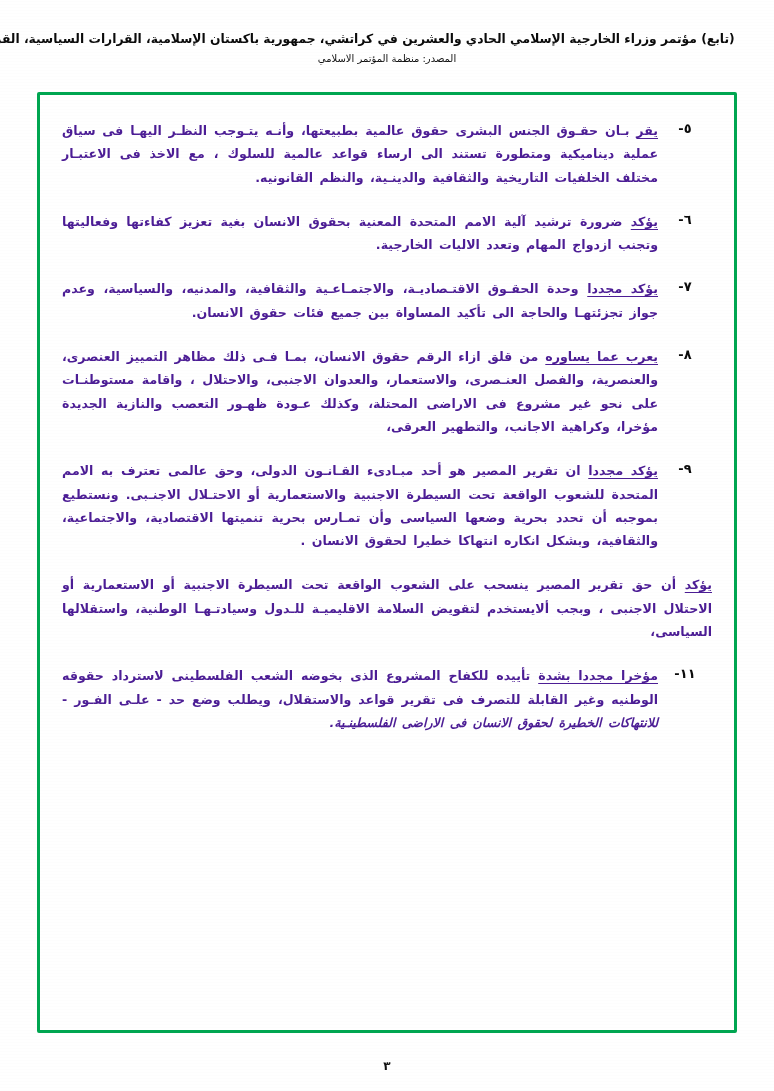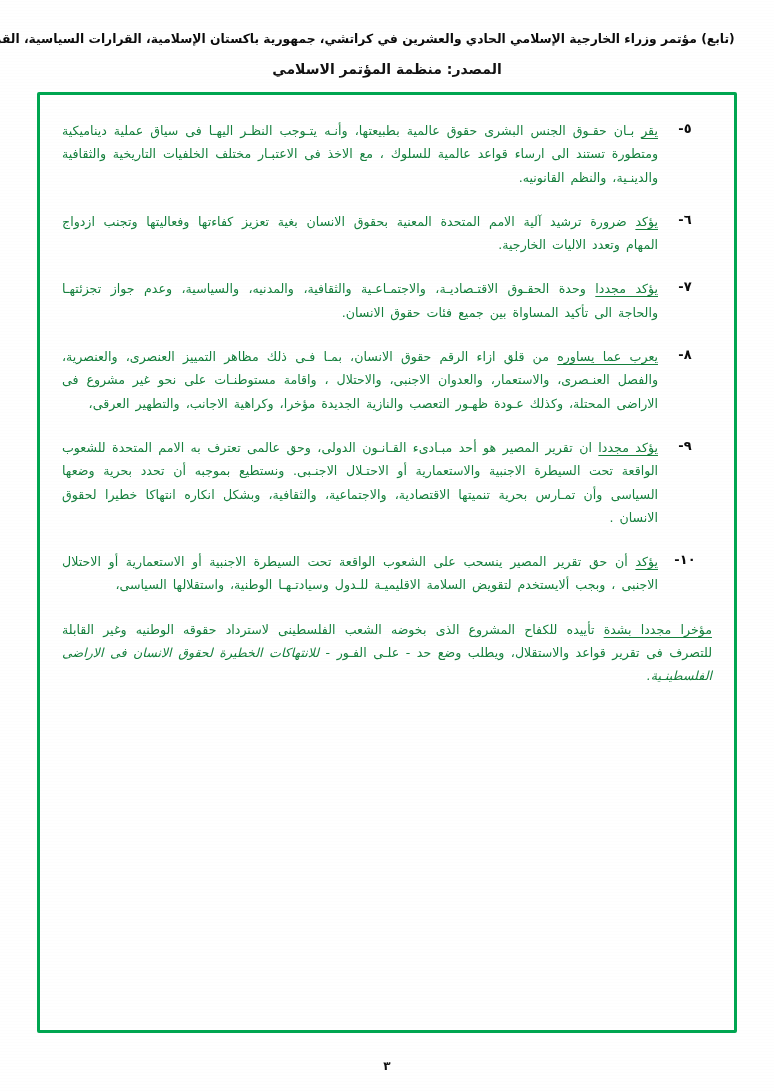--- a/index.html
+++ b/index.html
@@ -40,9 +40,9 @@
   }
   .header-source {
     direction: rtl;
-    font-weight: bold;
-    font-size: 14px;
-    margin-top: 12px;
+    font-weight: normal;
+    font-size: 10px;
+    margin-top: 4px;
     color: #111;
   }
 

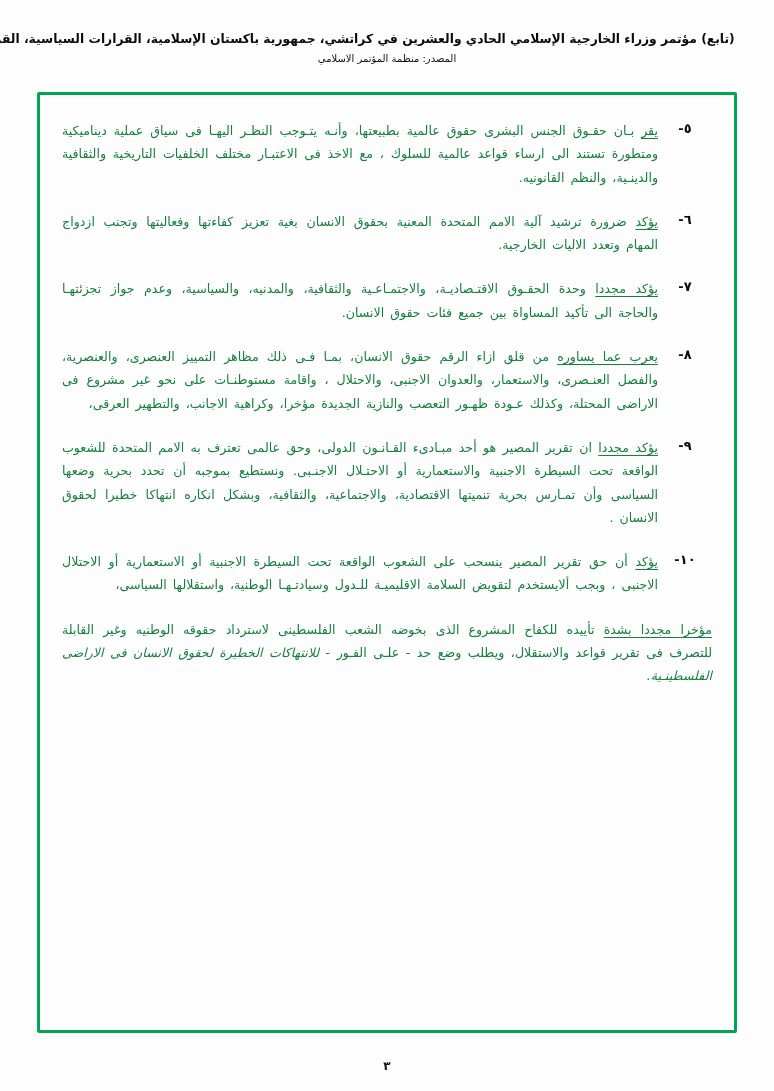--- a/index.html
+++ b/index.html
@@ -92,8 +92,8 @@
     line-height: 1.85;
     letter-spacing: 0.6px;
     word-spacing: 2px;
-    color: #15803d;
-    font-weight: normal;
+    color: #4c1d95;
+    font-weight: bold;
   }
 
   .lead {

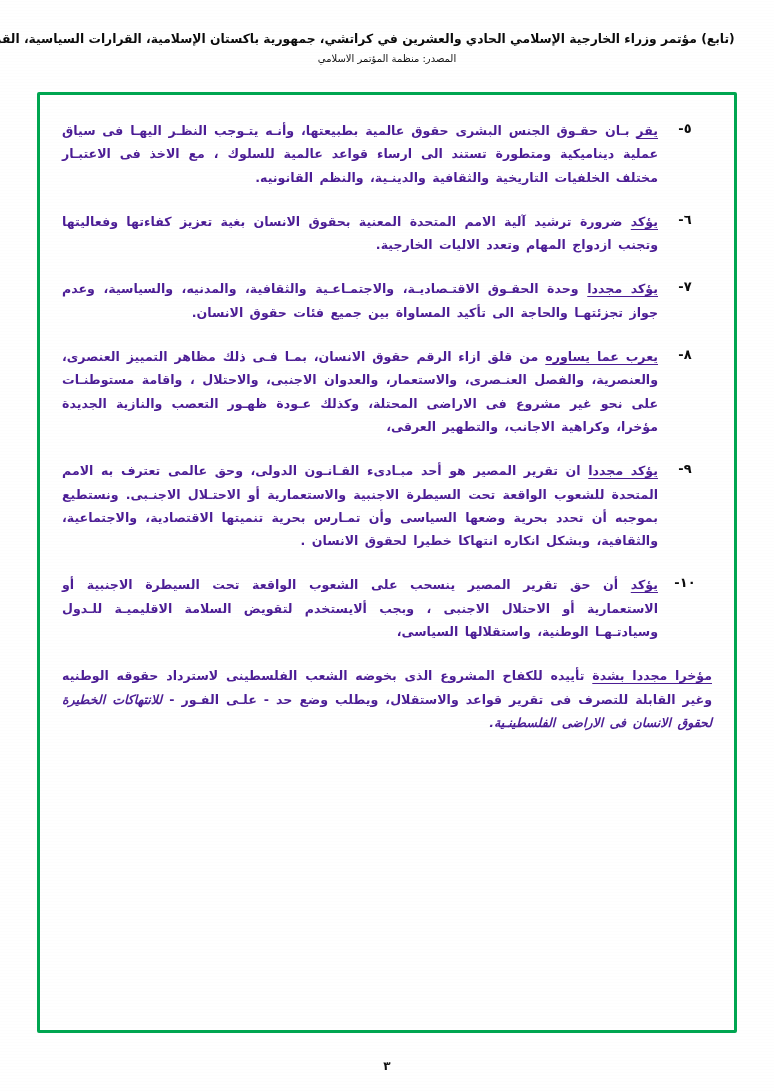--- a/index.html
+++ b/index.html
@@ -166,7 +166,6 @@
       </div>
 
       <div class="item">
-        <div class="item-num">١٠-</div>
         <div class="item-body"><span class="lead">يؤكد</span><span> أن حق تقرير المصير ينسحب على الشعوب الواقعة تحت السيطرة الاجنبية أو الاستعمارية أو الاحتلال الاجنبى ، وبجب ألايستخدم لتقويض السلامة الاقليميـة للـدول وسيادتـهـا الوطنية، واستقلالها السياسى،</span></div>
       </div>
 

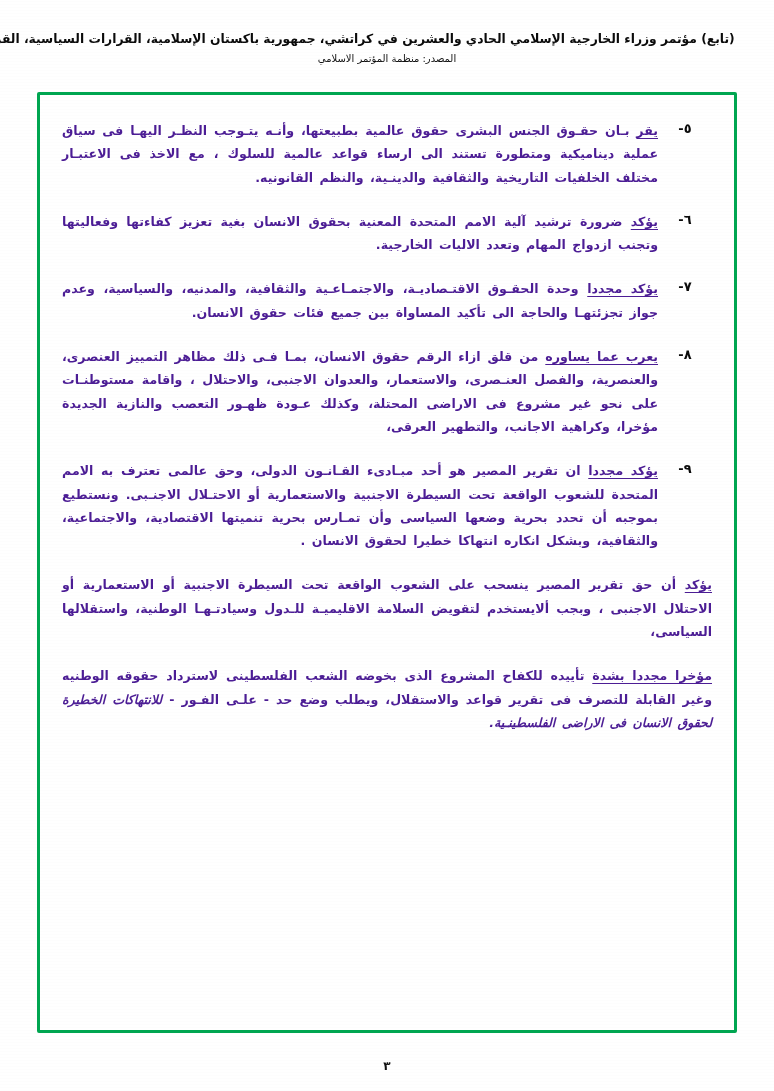--- a/index.html
+++ b/index.html
@@ -170,6 +170,7 @@
       </div>
 
       <div class="item">
+        <div class="item-num">١١-</div>
         <div class="item-body"><span class="lead">مؤخرا مجددا بشدة</span><span> تأييده للكفاح المشروع الذى بخوضه الشعب الفلسطينى لاسترداد حقوقه الوطنيه وغير القابلة للتصرف فى تقرير قواعد والاستقلال، ويطلب وضع حد - علـى الفـور - </span><span class="italic-tail">للانتهاكات الخطيرة لحقوق الانسان فى الاراضى الفلسطينـية.</span></div>
       </div>
 

